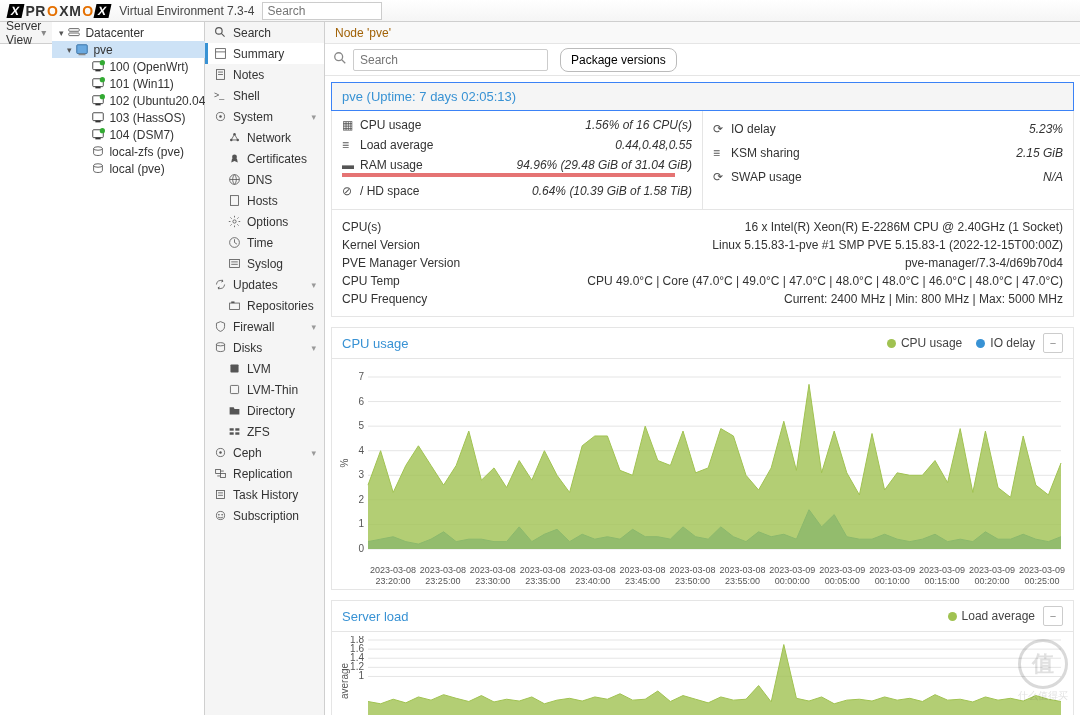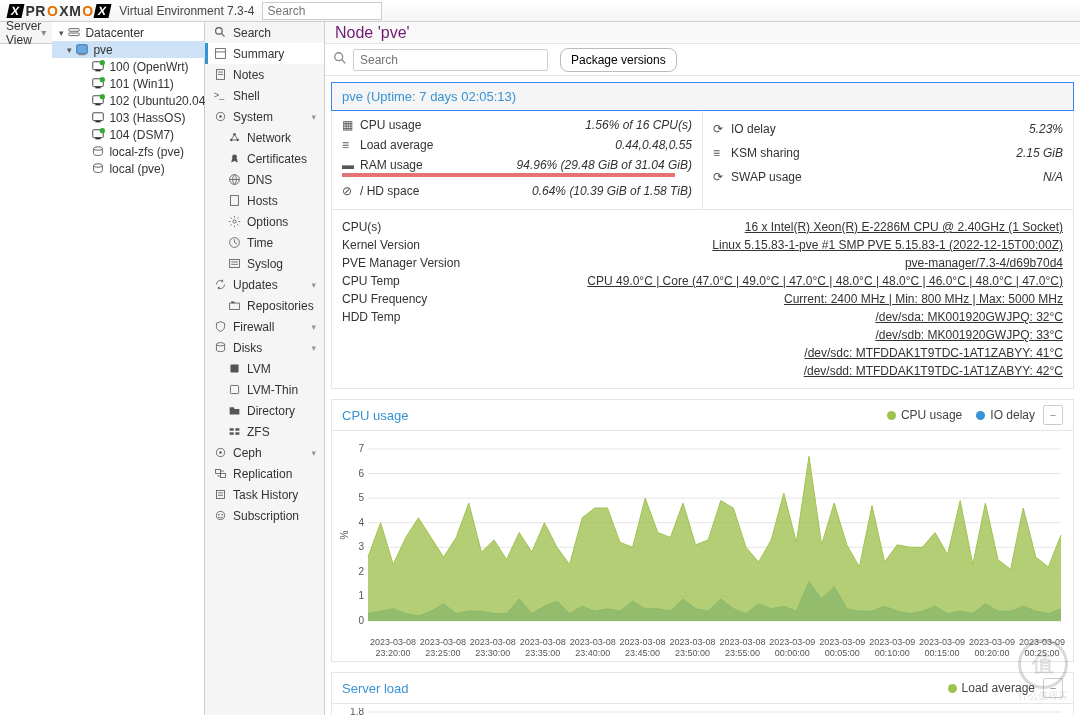--- a/index.html
+++ b/index.html
@@ -44,7 +44,7 @@
 .menu .mi svg { width:13px; height:13px; fill:#555; }
 
 
-.breadcrumb { height:22px; display:flex; align-items:center; padding:0 10px; font-size:16px; color:#701a75; border-bottom:1px solid #e5e5e5; background:#f9f9f9; }
+.breadcrumb { height:22px; display:flex; align-items:center; padding:0 10px; font-size:12px; color:#a16207; border-bottom:1px solid #e5e5e5; background:#f9f9f9; }
 .toolbar { height:32px; display:flex; align-items:center; padding:0 8px; border-bottom:1px solid #e5e5e5; }
 .toolbar input { width:195px; height:22px; border:1px solid #ccc; padding:0 6px; font-size:12px; border-radius:2px; margin-left:6px; }
 .toolbar .srch-ic { color:#888; }

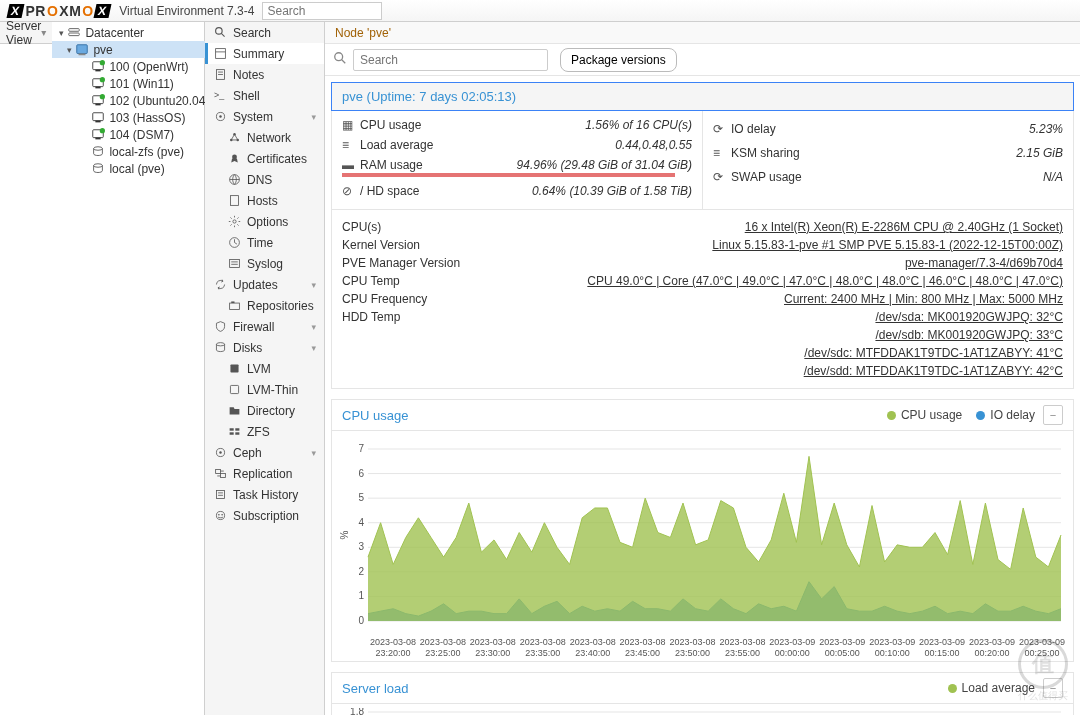--- a/index.html
+++ b/index.html
@@ -68,7 +68,7 @@
 .info { border:1px solid #e5e5e5; border-top:none; padding:8px 10px; }
 .irow { display:flex; font-size:12px; line-height:18px; }
 .irow .ilabel { width: 150px; }
-.irow .ival { flex:1; text-align:right; color:#333; white-space:pre-line;text-decoration:underline; }
+.irow .ival { flex:1; text-align:right; color:#333; white-space:pre-line; }
 
 .chart-panel { border:1px solid #e5e5e5; margin-top:10px; }
 .chart-head { display:flex; align-items:center; padding:5px 10px; border-bottom:1px solid #e5e5e5; color:#3892d4; font-size:13px; }

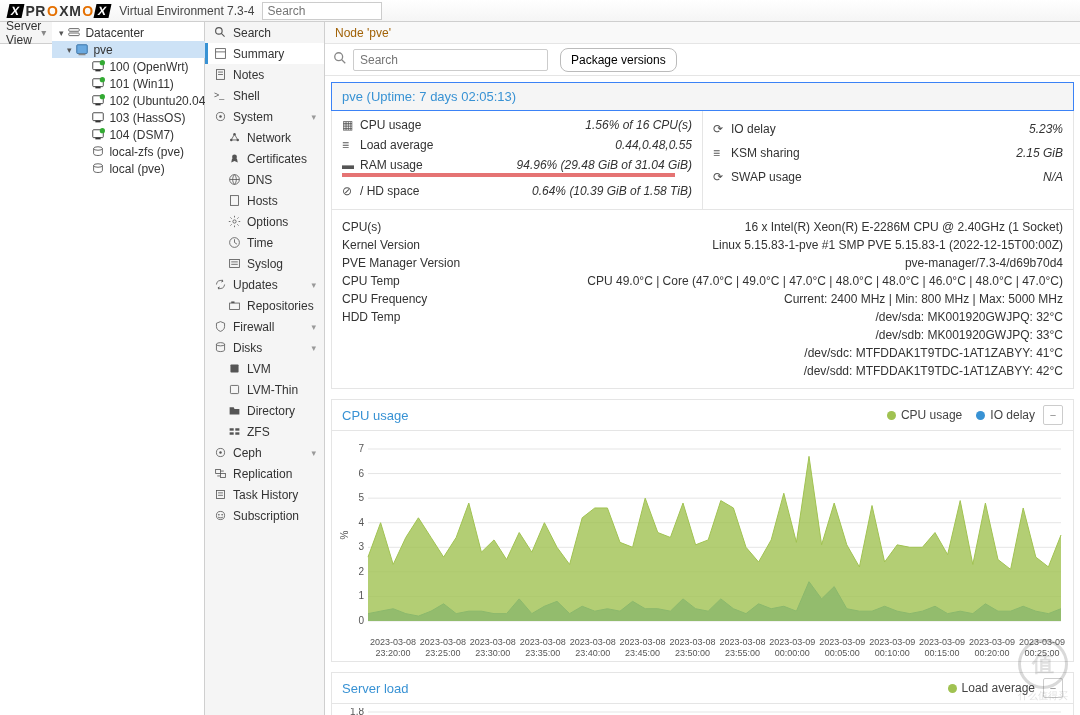--- a/index.html
+++ b/index.html
@@ -519,13 +519,6 @@
           <div class="irow">
             <div class="ilabel">CPU Frequency</div>
             <div class="ival">Current: 2400 MHz | Min: 800 MHz | Max: 5000 MHz</div>
-          </div>
-          <div class="irow">
-            <div class="ilabel">HDD Temp</div>
-            <div class="ival">/dev/sda: MK001920GWJPQ: 32°C
-/dev/sdb: MK001920GWJPQ: 33°C
-/dev/sdc: MTFDDAK1T9TDC-1AT1ZABYY: 41°C
-/dev/sdd: MTFDDAK1T9TDC-1AT1ZABYY: 42°C</div>
           </div>
         </div>
 

